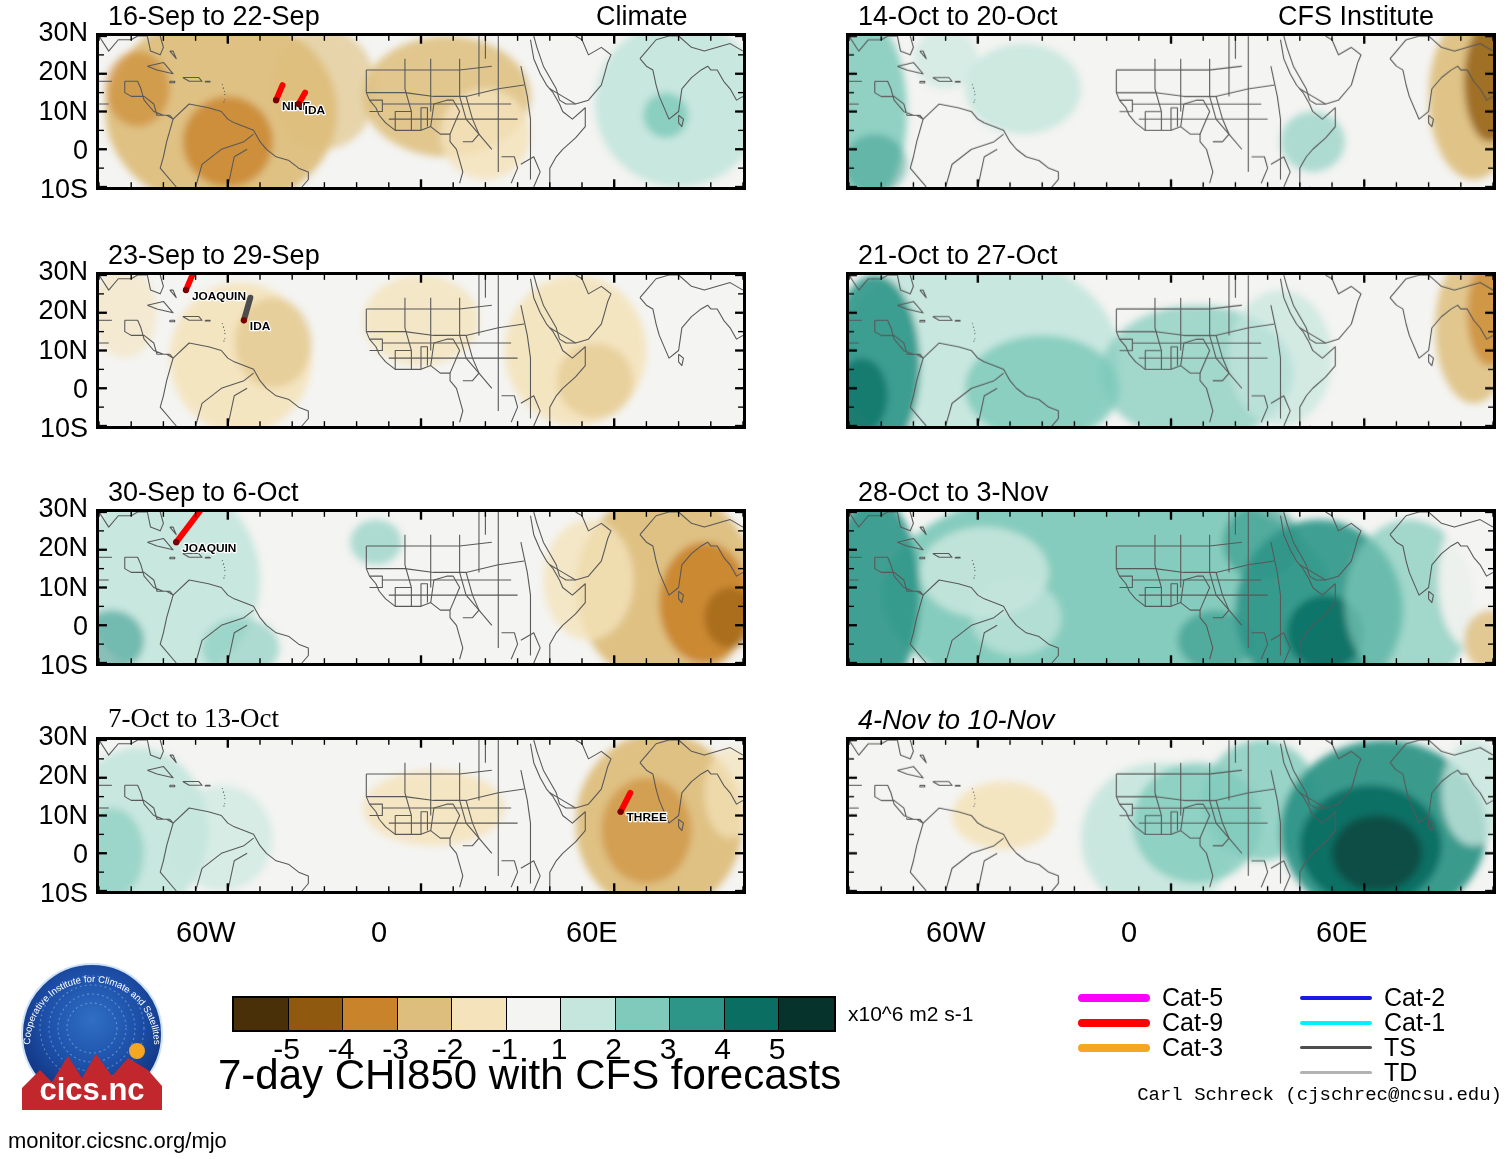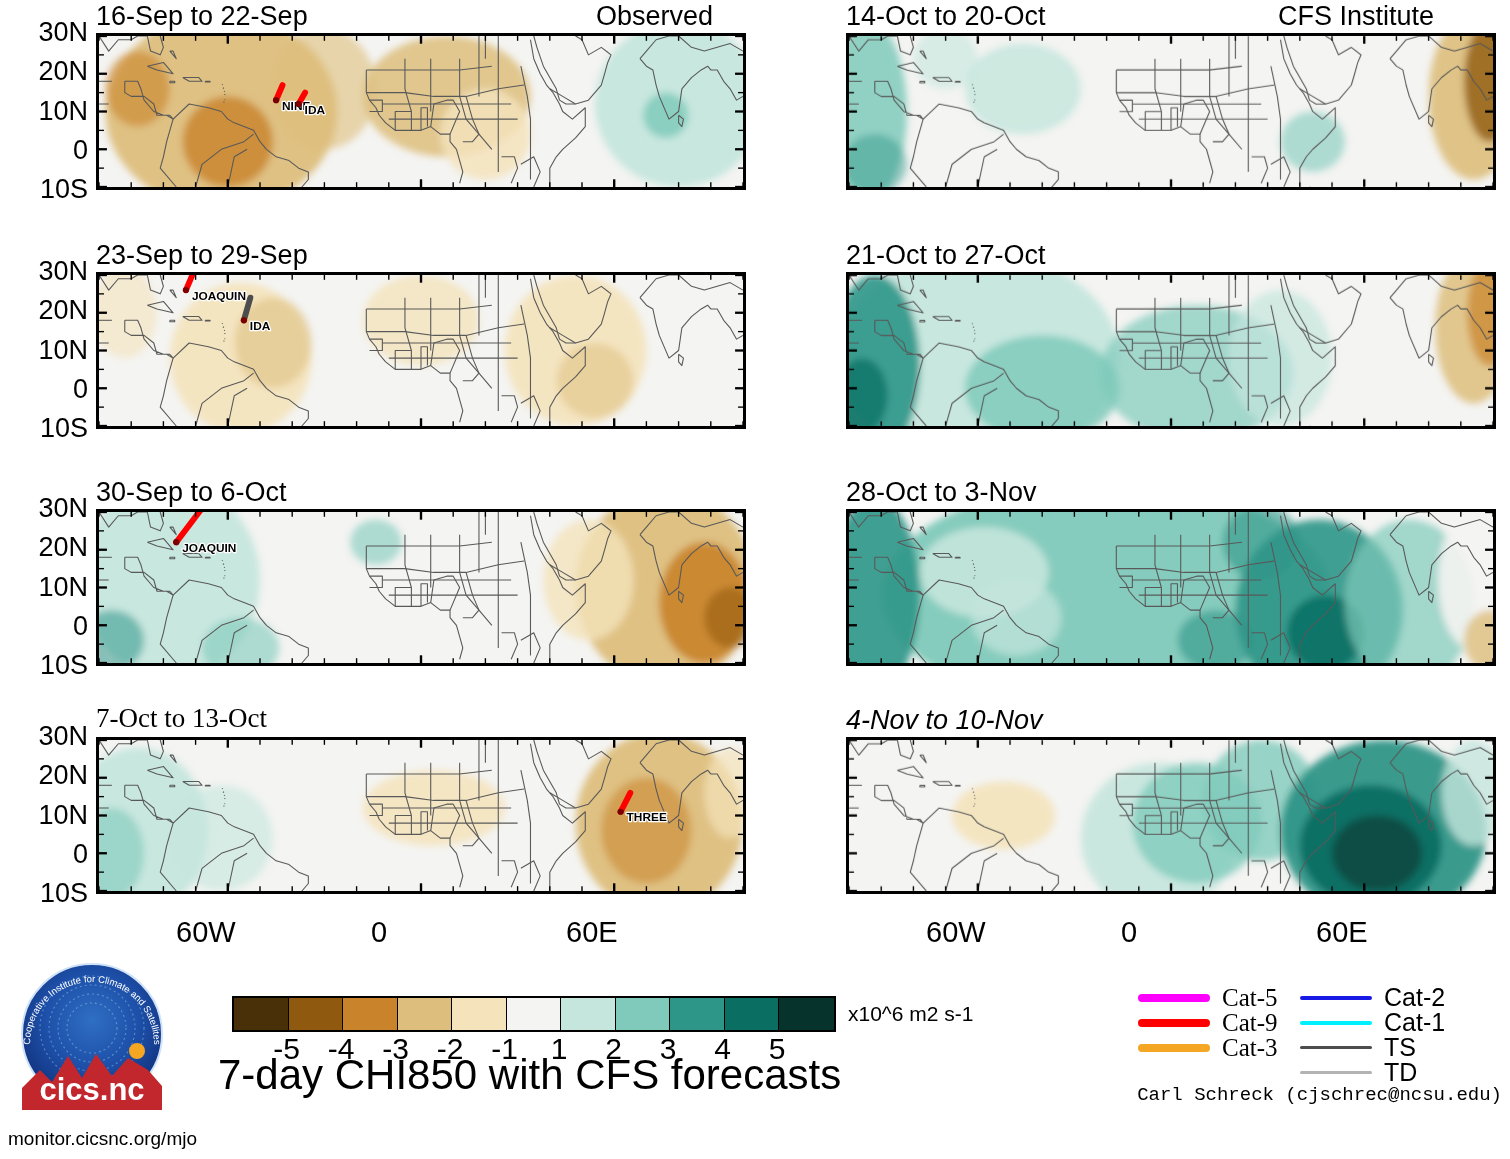--- a/index.html
+++ b/index.html
@@ -5,7 +5,7 @@
   html,body{margin:0;padding:0;background:#ffffff;}
   body{width:1510px;height:1159px;position:relative;overflow:hidden;
        font-family:"Liberation Sans","DejaVu Sans",sans-serif;color:#000;}
-  .panel-title{position:absolute;font-size:27px;line-height:27px;color:#000;white-space:nowrap;}
+  .panel-title{position:absolute;font-size:27px;line-height:27px;color:#000;white-space:nowrap;margin-left:12px;}
   .panel-corner{position:absolute;font-size:27px;line-height:27px;color:#000;white-space:nowrap;}
 
   .map-frame{position:absolute;border:3px solid #000;background:#f4f4f2;overflow:hidden;box-sizing:border-box;}

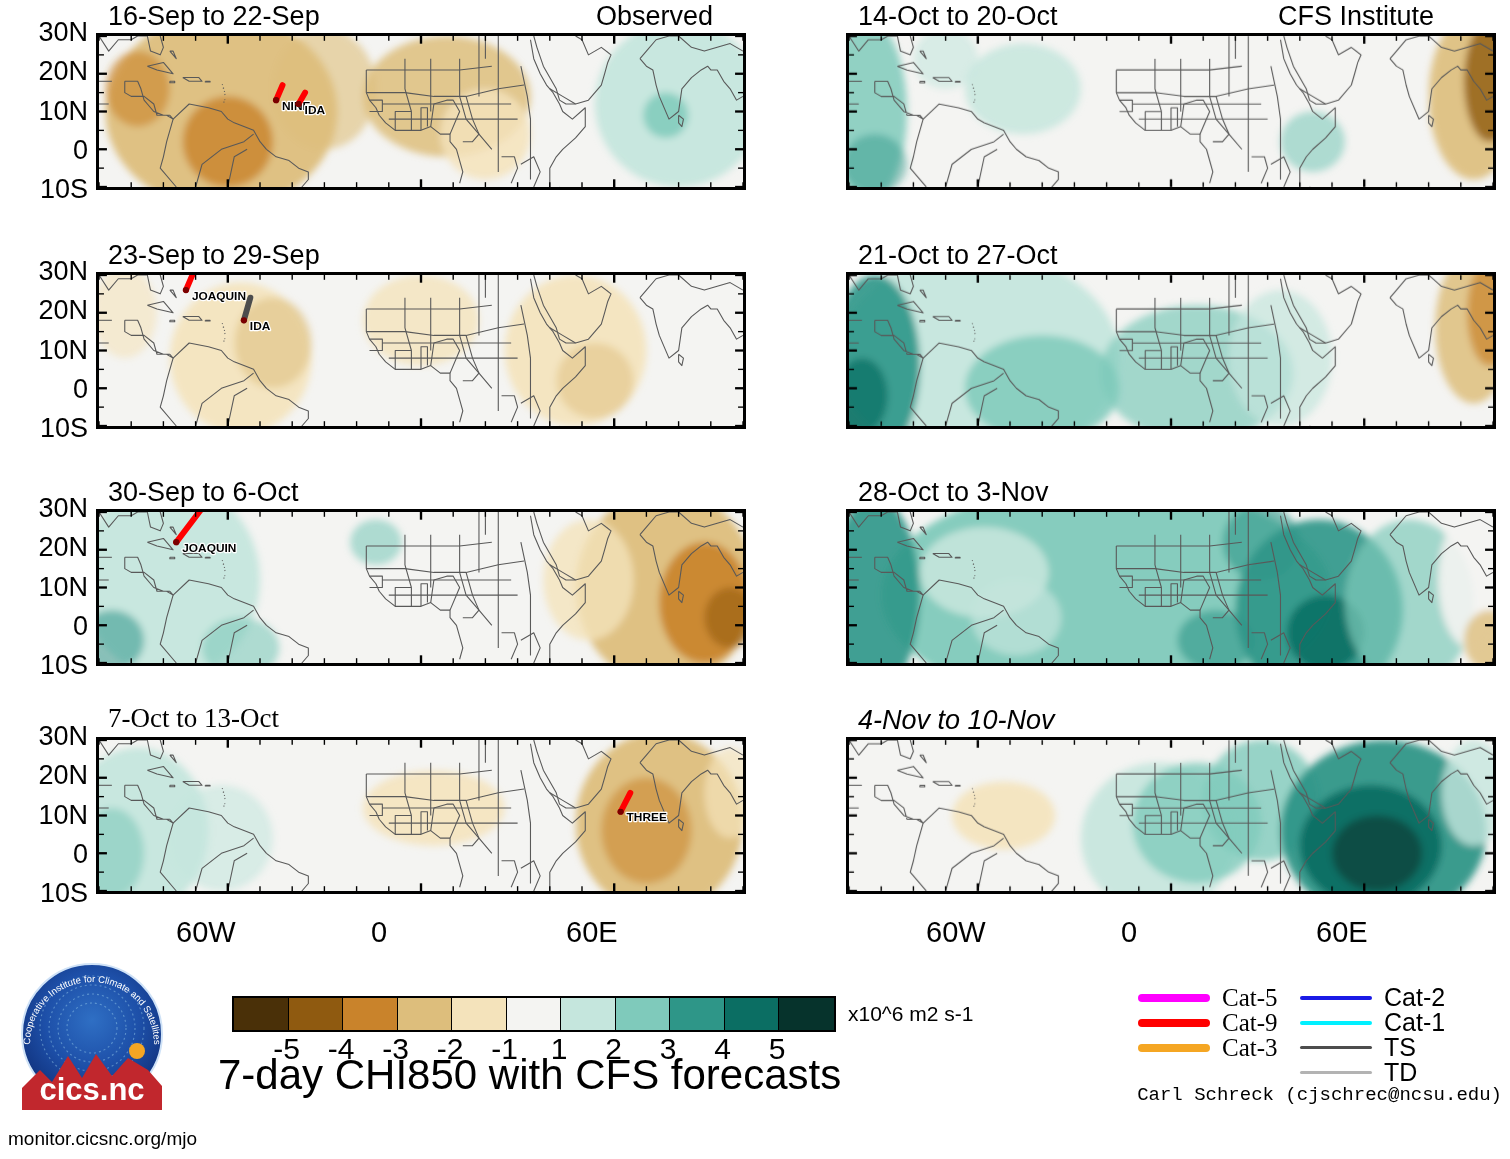--- a/index.html
+++ b/index.html
@@ -49,7 +49,7 @@
 
 <div id="panels-root">
     <div class="panel-title" style="left: 96px; top: 3px;">16-Sep to 22-Sep</div>
-    <div class="panel-corner" style="left: 596px; top: 3px;">Observed</div>
+    <div class="panel-corner" style="left: 596px; top: 3px;">Climate</div>
     <div class="ylab" style="left: 6px; width: 82px; top: 19px;">30N</div>
     <div class="ylab" style="left: 6px; width: 82px; top: 58.25px;">20N</div>
     <div class="ylab" style="left: 6px; width: 82px; top: 97.5px;">10N</div>

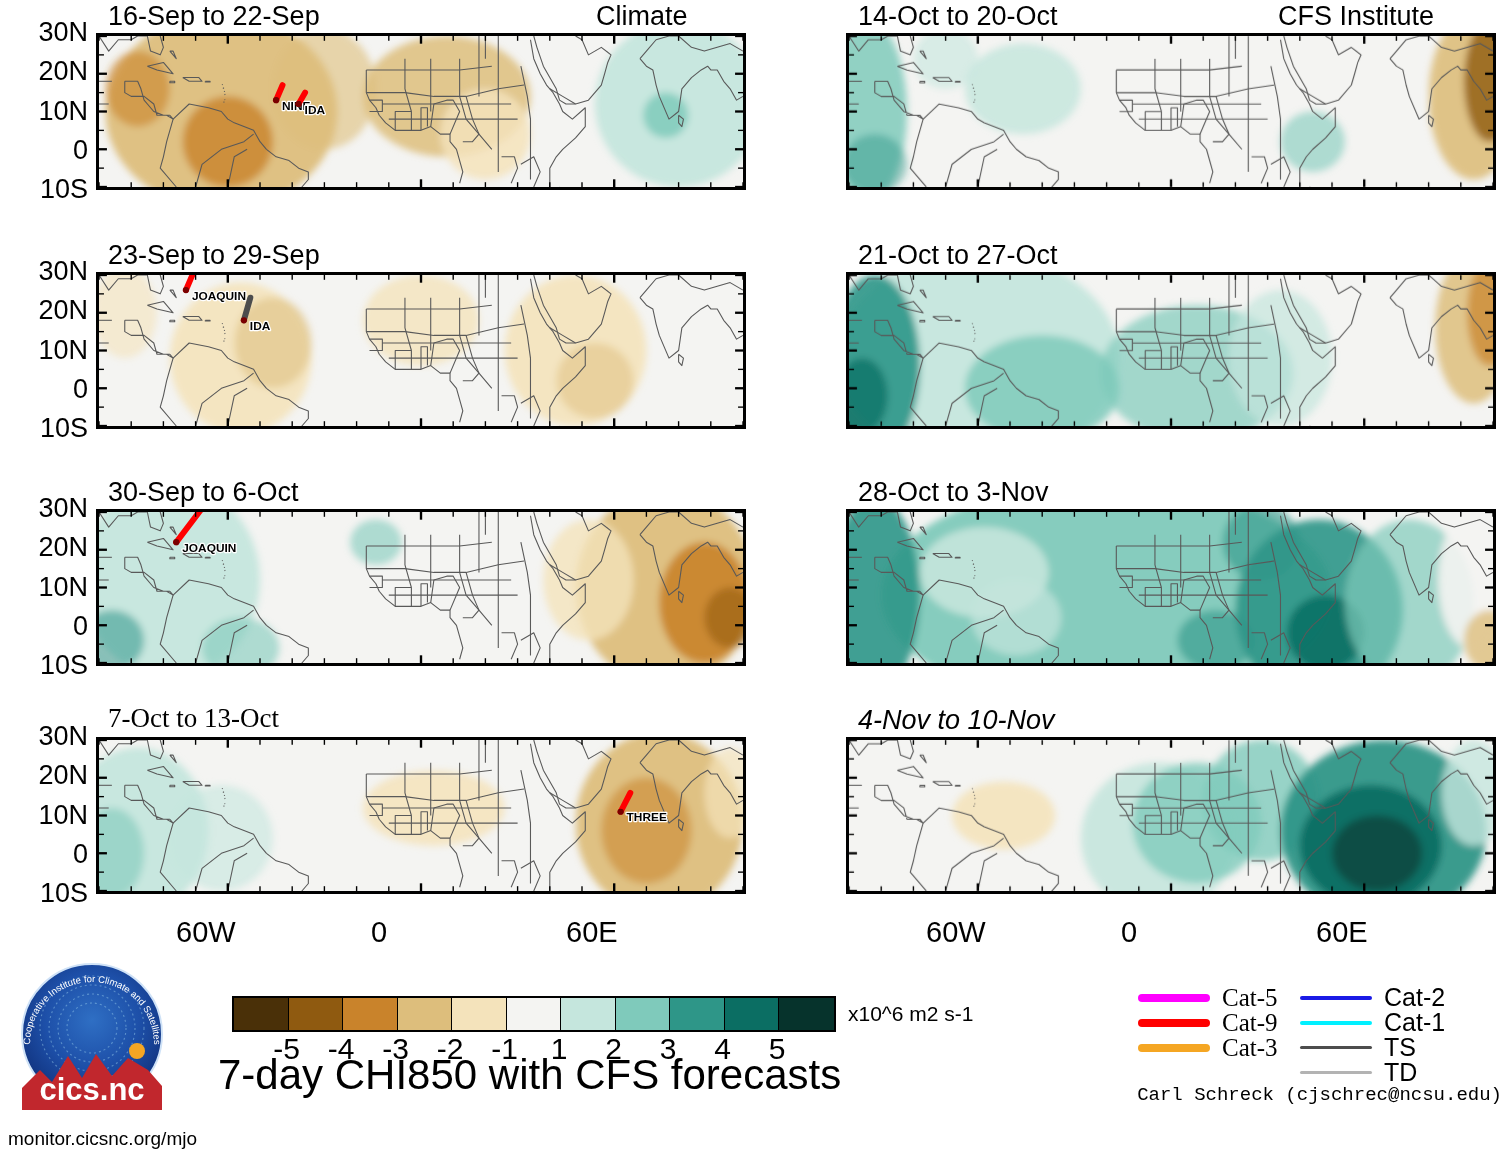--- a/index.html
+++ b/index.html
@@ -1186,7 +1186,7 @@
 
 <div id="main-title">7-day CHI850 with CFS forecasts</div>
 
-<div class="legend-col" id="legend-left" style="left:1138px;top:985px;font-family:Liberation Serif, serif;">
+<div class="legend-col" id="legend-left" style="left:1078px;top:985px;">
     <div class="legend-row">
       <div class="legend-swatch" style="background: rgb(255, 0, 255);"></div>
       <span class="legend-label">Cat-5</span>

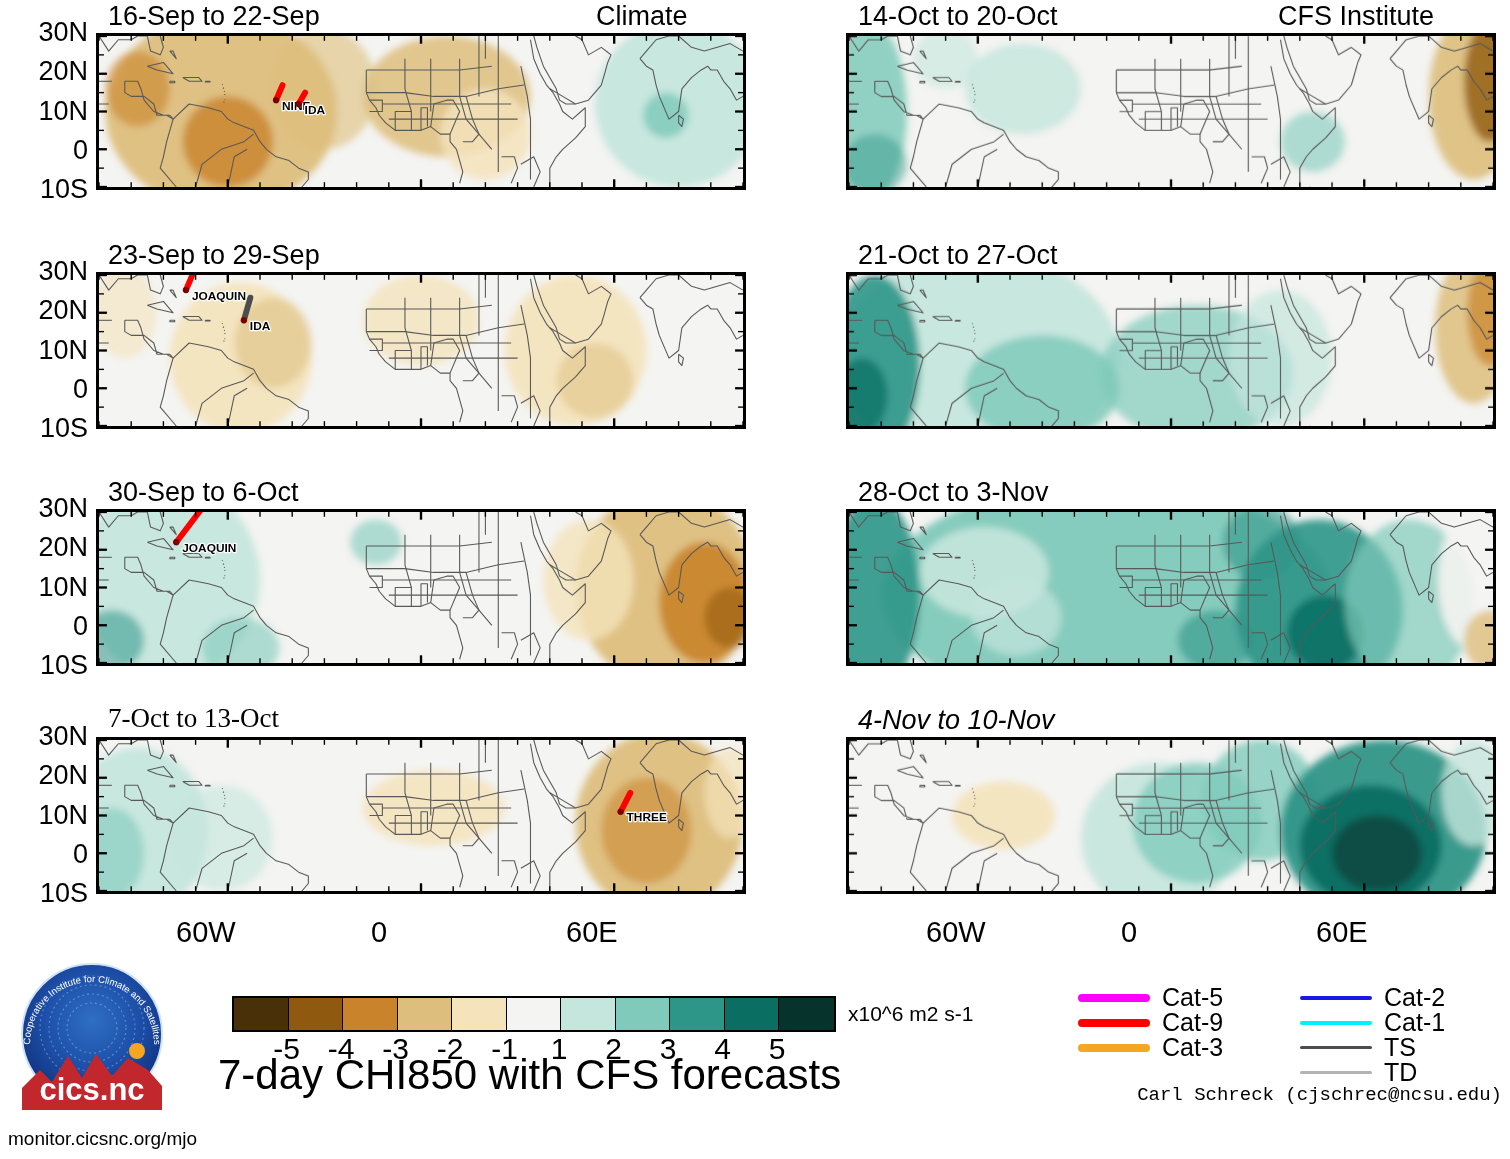--- a/index.html
+++ b/index.html
@@ -35,7 +35,7 @@
   .legend-label{font-size:25px;line-height:25px;white-space:nowrap;}
 
   
-  #foot-left{position:absolute;left:8px;top:1128px;font-size:19px;white-space:nowrap;}
+  #foot-left{position:absolute;left:8px;top:1128px;font-size:22px;white-space:nowrap;}
   #foot-right{position:absolute;right:8px;top:1084px;font-size:19px;white-space:nowrap;font-family:Liberation Mono, monospace;}
 
   

